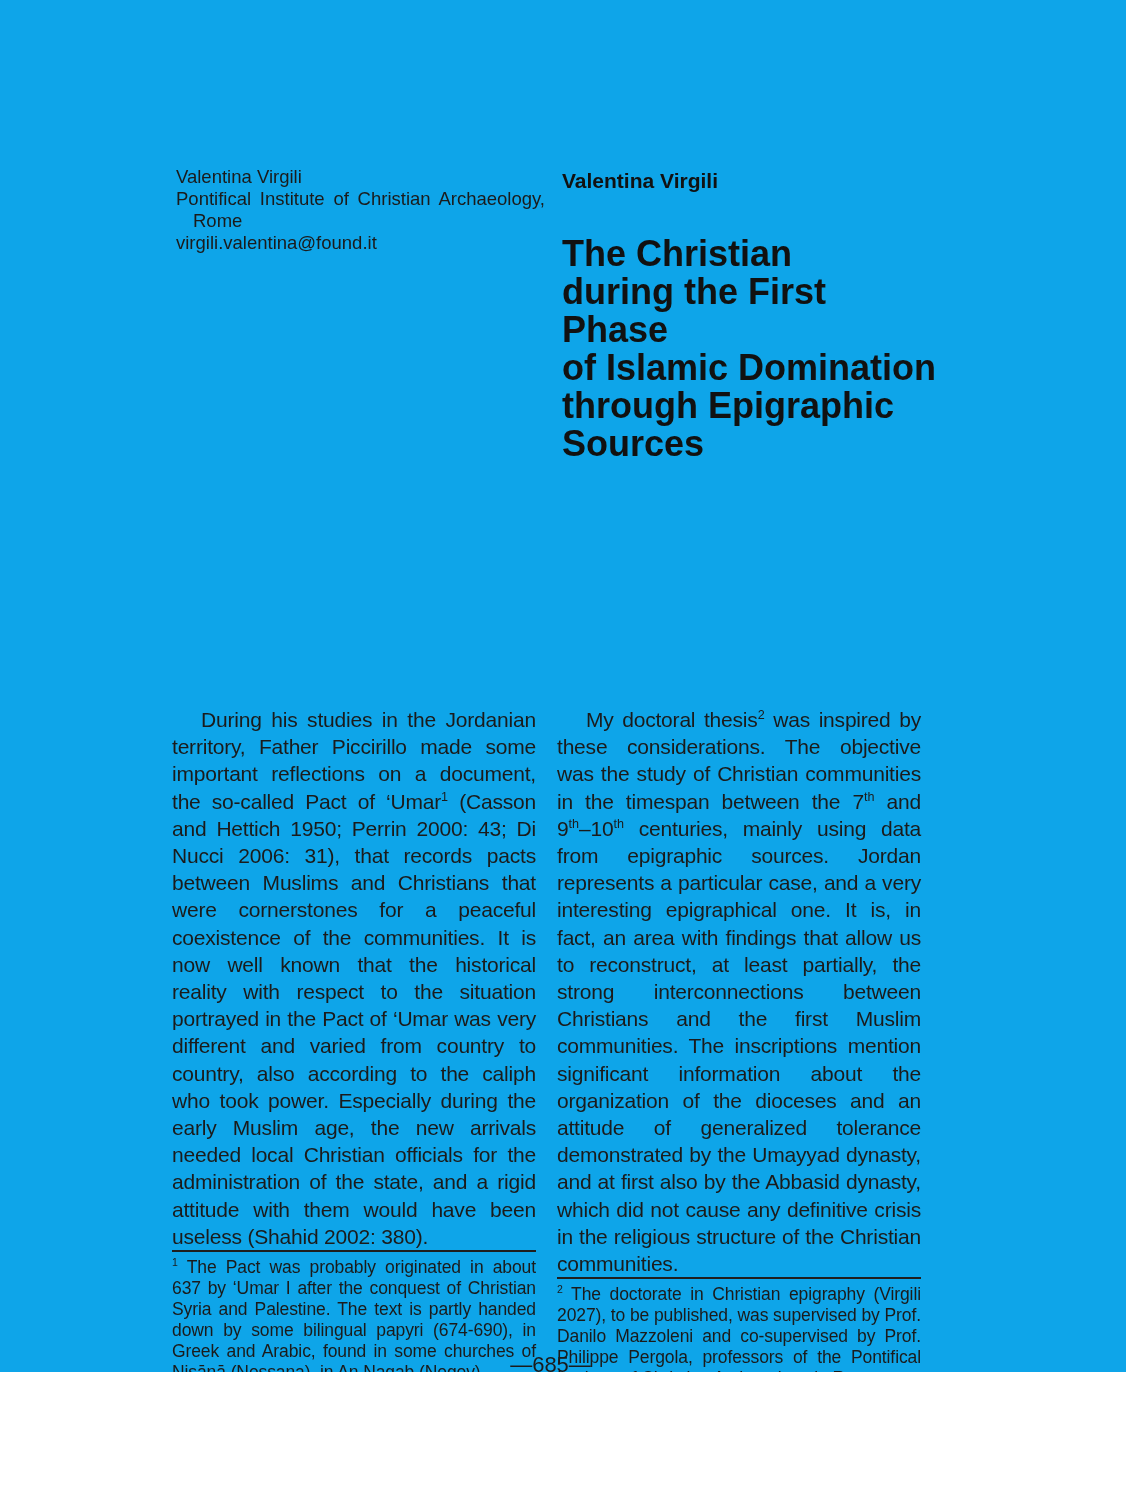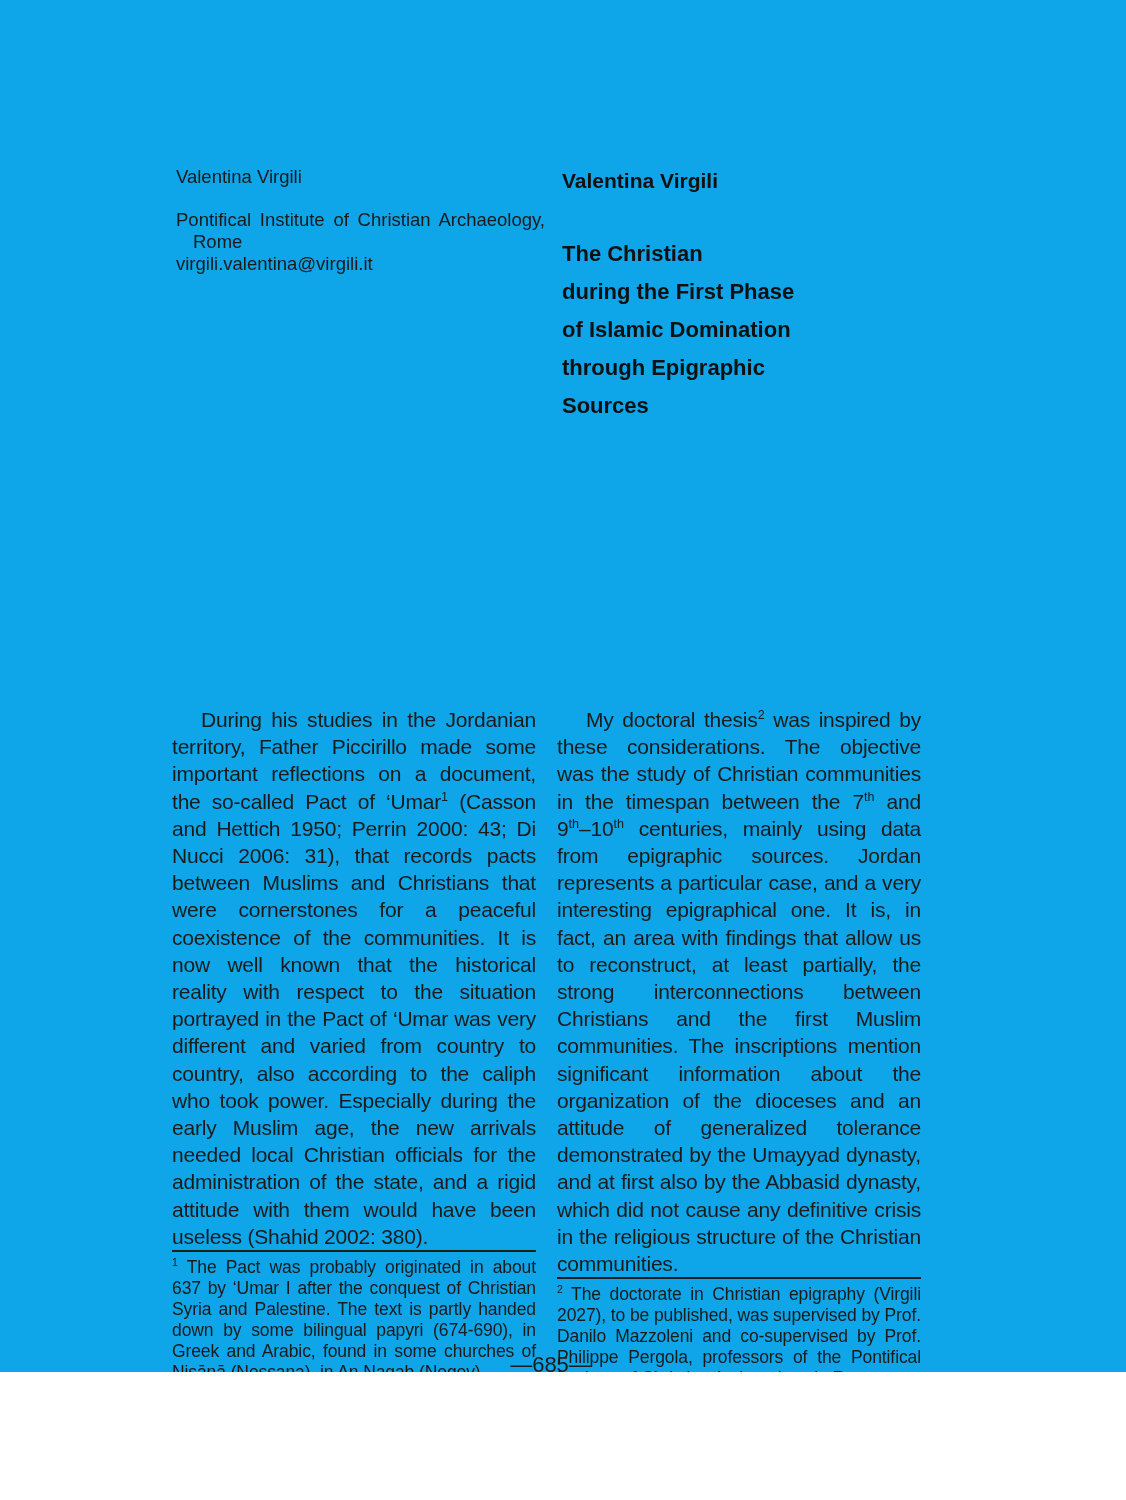--- a/index.html
+++ b/index.html
@@ -30,7 +30,6 @@
   .author-block .affil-line1 {
     text-align: justify;
     text-align-last: justify;
-    margin-top: 21px;
   }
   .author-block .affil-line2 {
     padding-left: 17px;

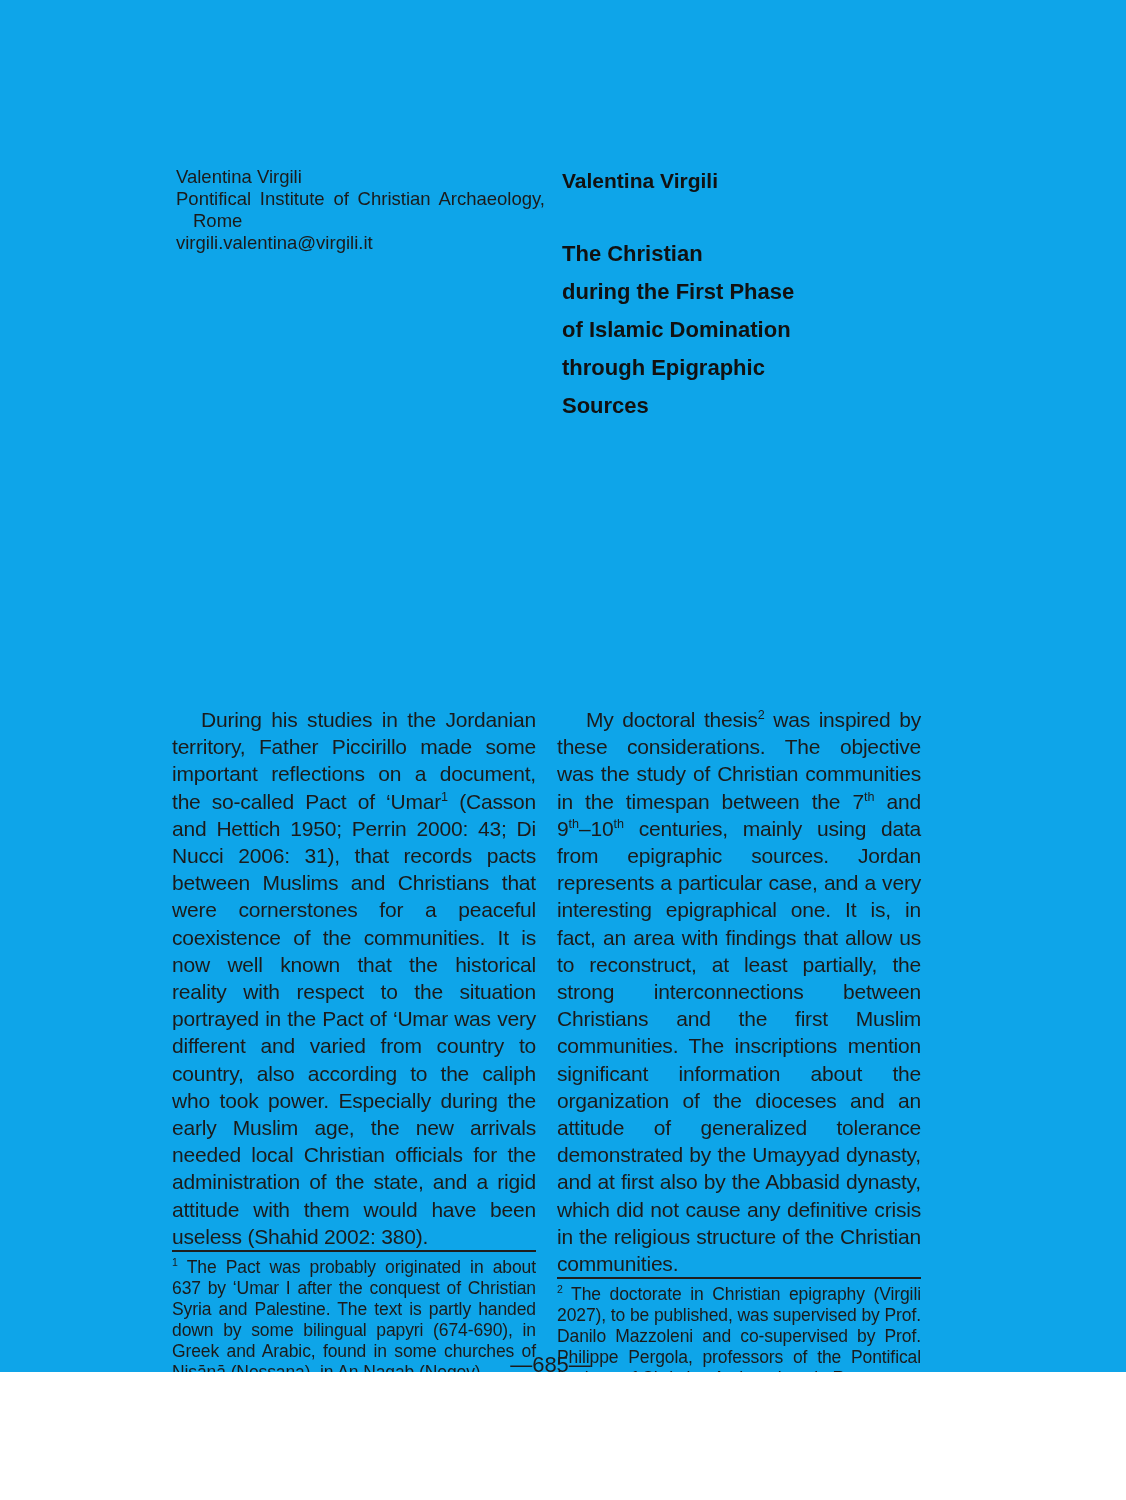--- a/index.html
+++ b/index.html
@@ -120,7 +120,7 @@
     <div>Valentina Virgili</div>
     <div class="affil-line1">Pontifical Institute of Christian Archaeology,</div>
     <div class="affil-line2">Rome</div>
-    <div>virgili.valentina@virgili.it</div>
+    <div>virgili.valentina@found.it</div>
   </div>
 
   <div class="byline">Valentina Virgili</div>

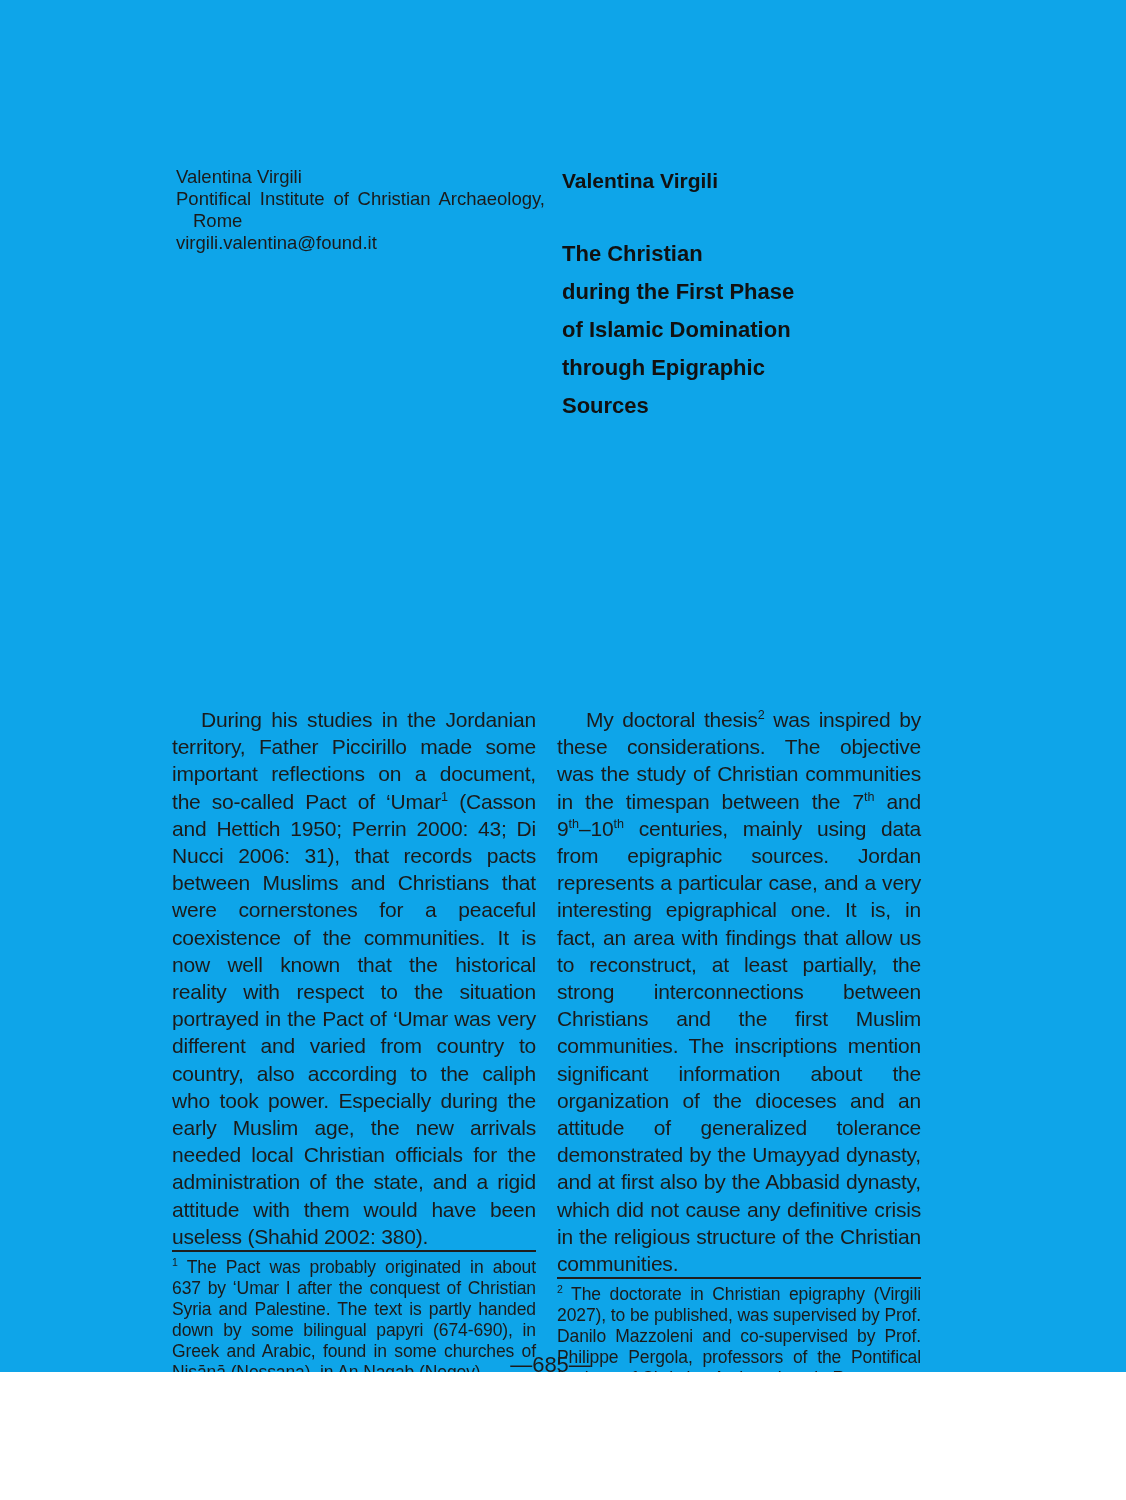--- a/index.html
+++ b/index.html
@@ -50,7 +50,7 @@
     top: 235px;
     width: 380px;
     margin: 0;
-    font-size: 22px;
+    font-size: 36px;
     font-weight: bold;
     line-height: 38px;
     color: #111;

